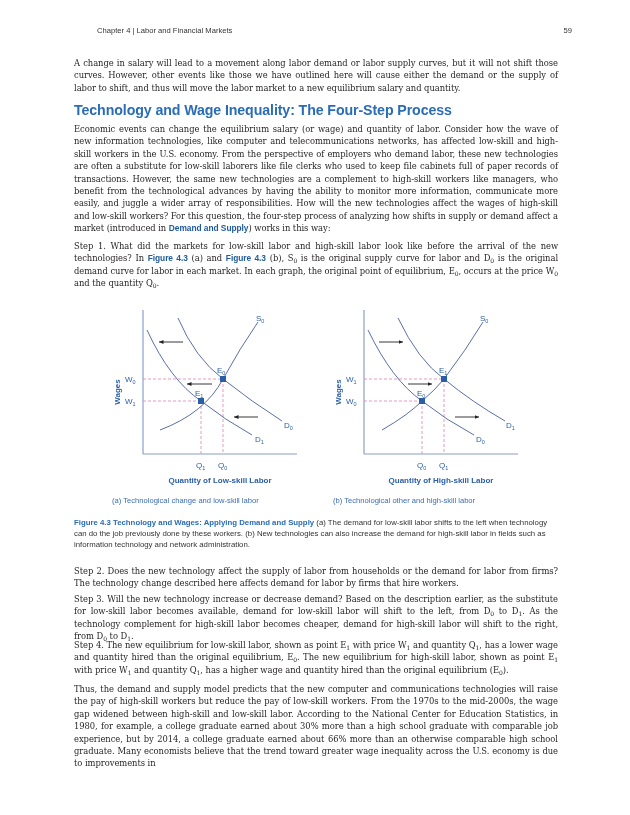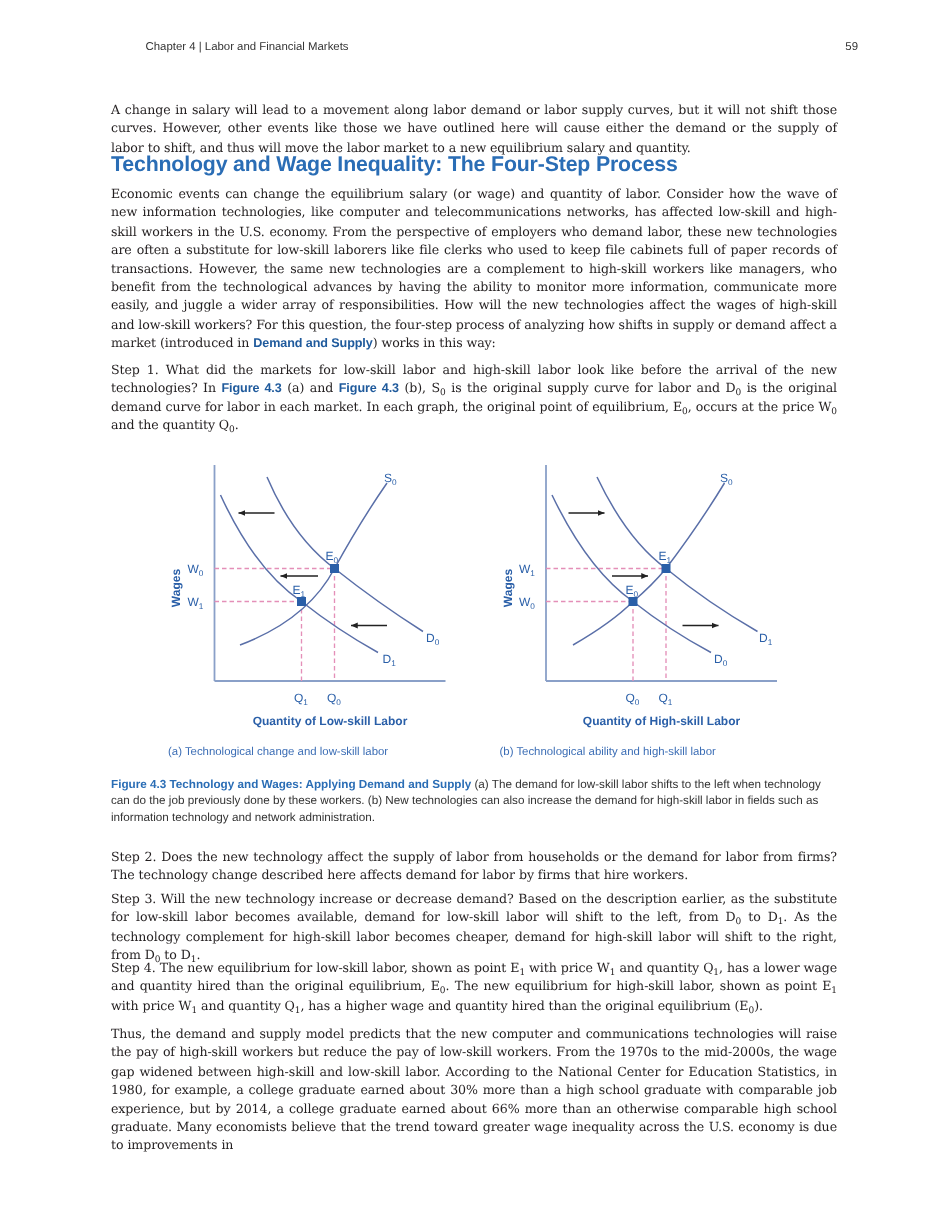--- a/index.html
+++ b/index.html
@@ -23,7 +23,7 @@
   <span>59</span>
 </div>
 
-<p class="body-text" style="top:67px; margin:0;">A change in salary will lead to a movement along labor demand or labor supply curves, but it will not shift those curves. However, other events like those we have outlined here will cause either the demand or the supply of labor to shift, and thus will move the labor market to a new equilibrium salary and quantity.</p>
+<p class="body-text" style="top:57px; margin:0;">A change in salary will lead to a movement along labor demand or labor supply curves, but it will not shift those curves. However, other events like those we have outlined here will cause either the demand or the supply of labor to shift, and thus will move the labor market to a new equilibrium salary and quantity.</p>
 
 <div class="h2">Technology and Wage Inequality: The Four-Step Process</div>
 

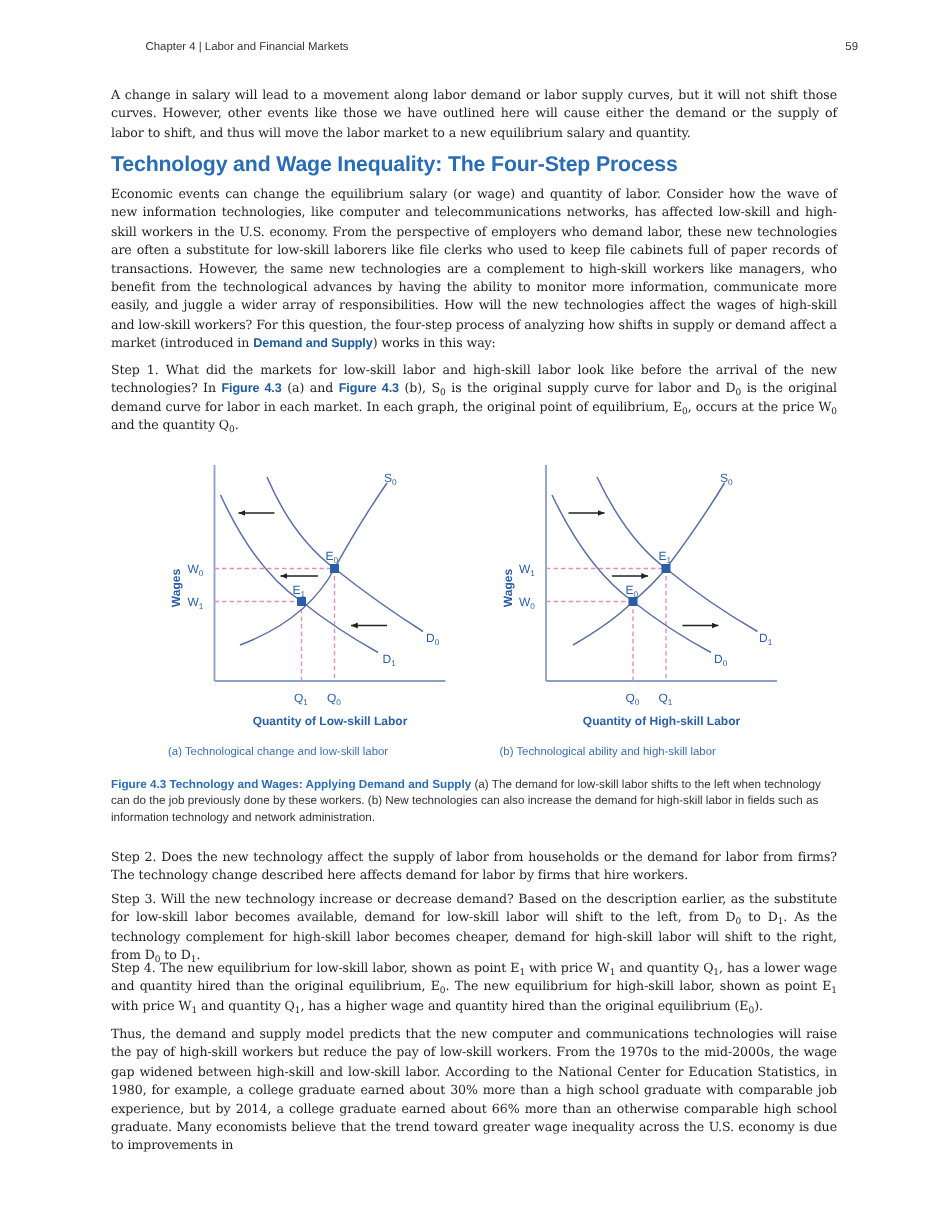--- a/index.html
+++ b/index.html
@@ -98,7 +98,7 @@
 </svg>
 
 <div class="subcap" style="left:112px;">(a) Technological change and low-skill labor</div>
-<div class="subcap" style="left:333px;">(b) Technological ability and high-skill labor</div>
+<div class="subcap" style="left:333px;">(b) Technological other and high-skill labor</div>
 
 <div class="caption"><span class="fig-label">Figure 4.3 Technology and Wages: Applying Demand and Supply</span><span>  (a) The demand for low-skill labor shifts to the left when technology can do the job previously done by these workers. (b) New technologies can also increase the demand for high-skill labor in fields such as information technology and network administration.</span></div>
 

